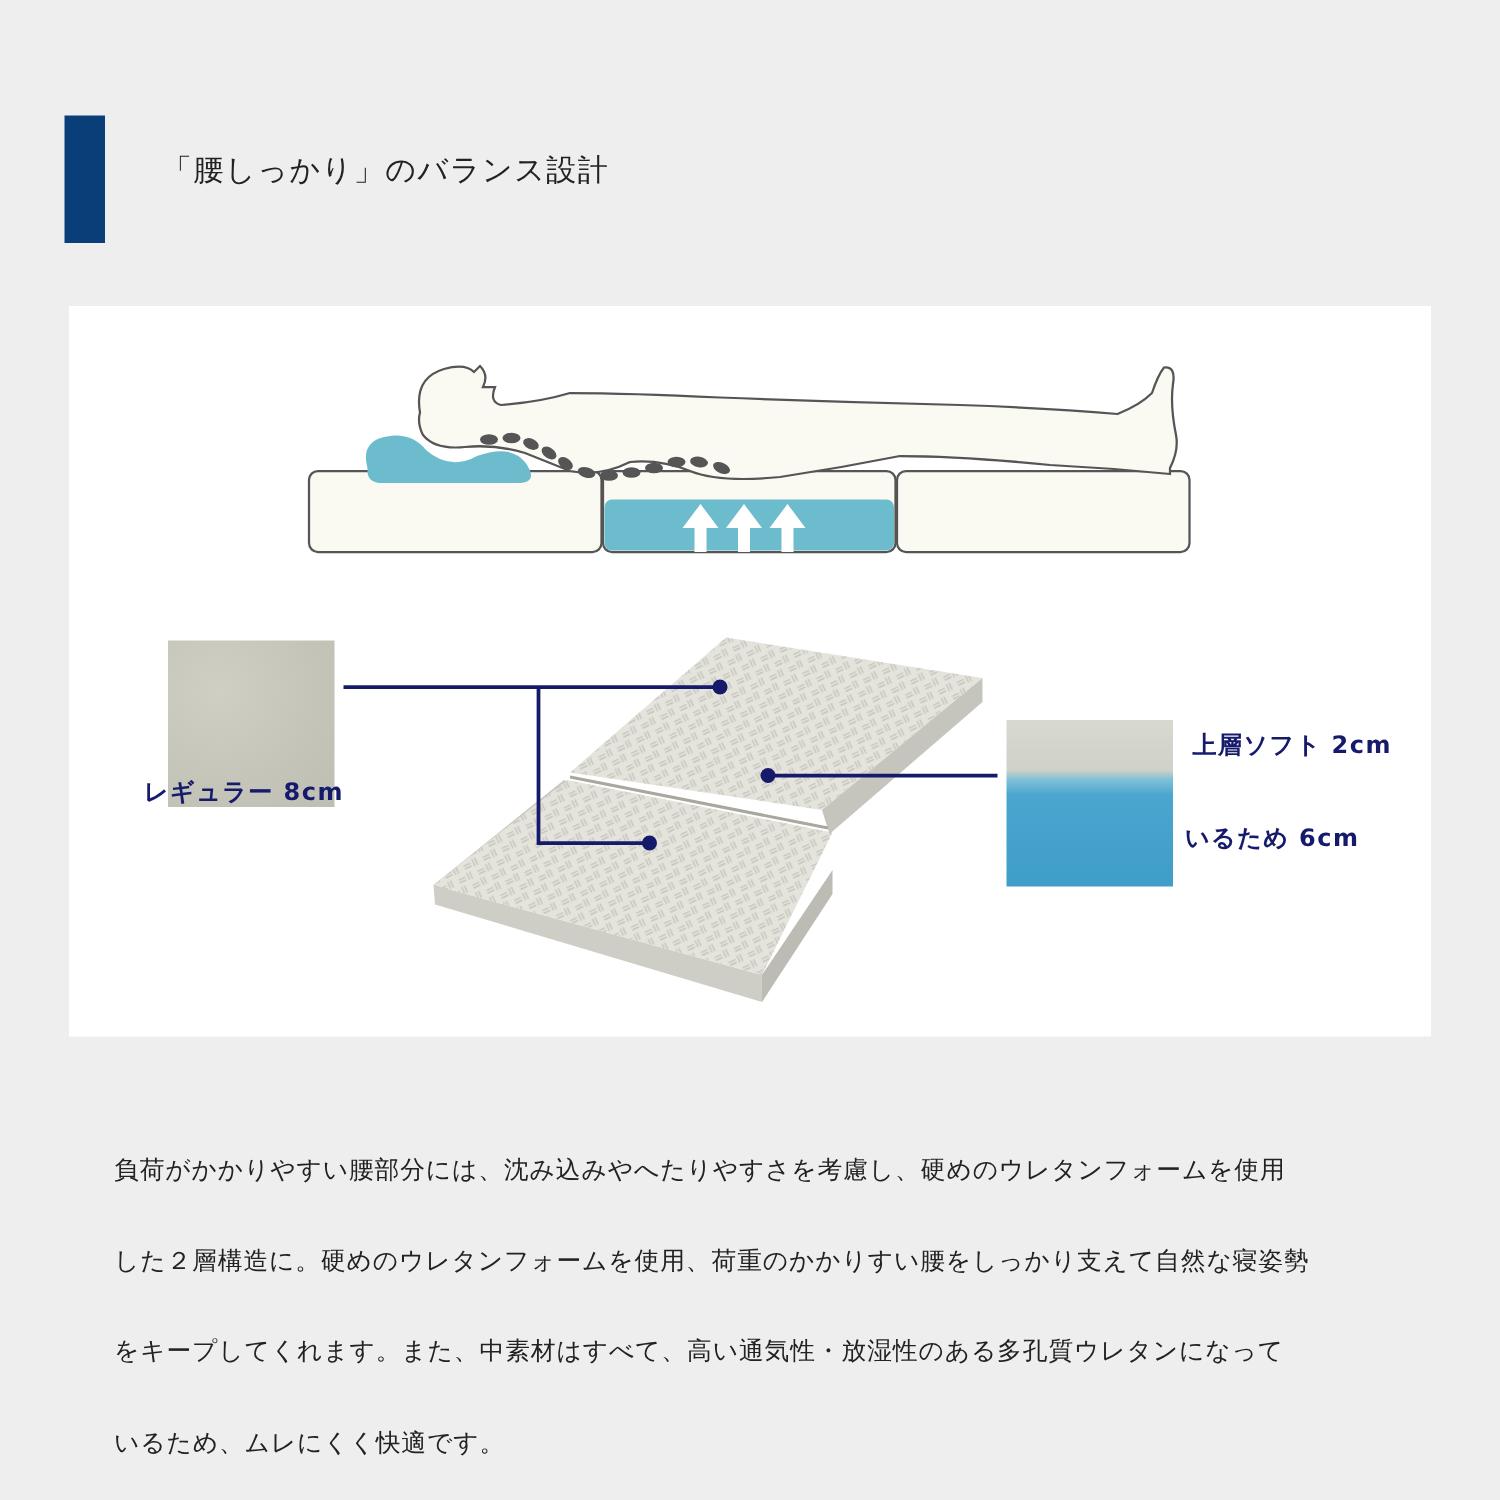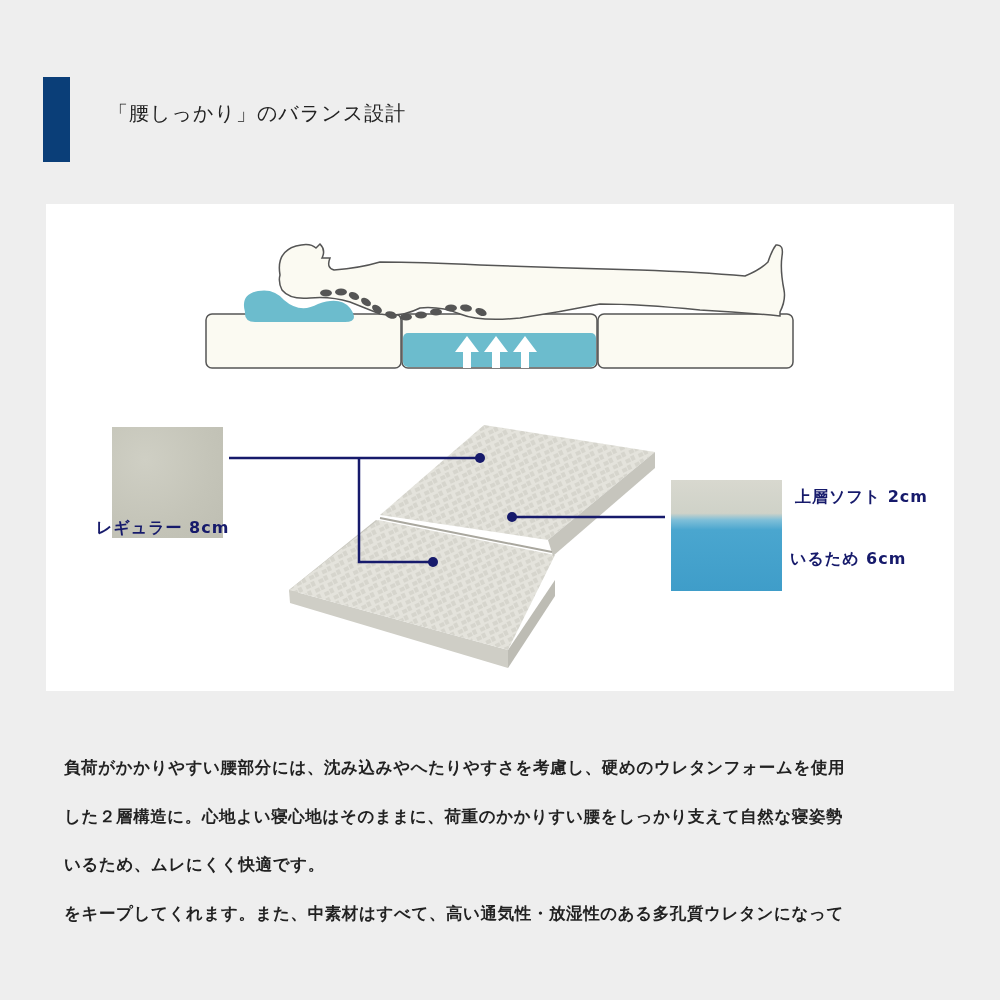--- a/index.html
+++ b/index.html
@@ -14,7 +14,7 @@
   .swatch-layer { position:absolute; left:671px; top:480px; width:111px; height:111px;
     background: linear-gradient(to bottom, #d8d8cf 0%, #cfd2c8 30%, #7fbfd8 36%, #4aa6cf 45%, #3f9dc9 100%); }
   .body-text { position:absolute; left:64px; top:744px; width:880px; font-size:16.5px; color:#222; line-height:48.5px; letter-spacing:0.6px; }
-  .body-text p { margin:0; white-space:nowrap;font-weight:bold; }
+  .body-text p { margin:12px; white-space:nowrap; }
 </style>
 </head>
 <body>

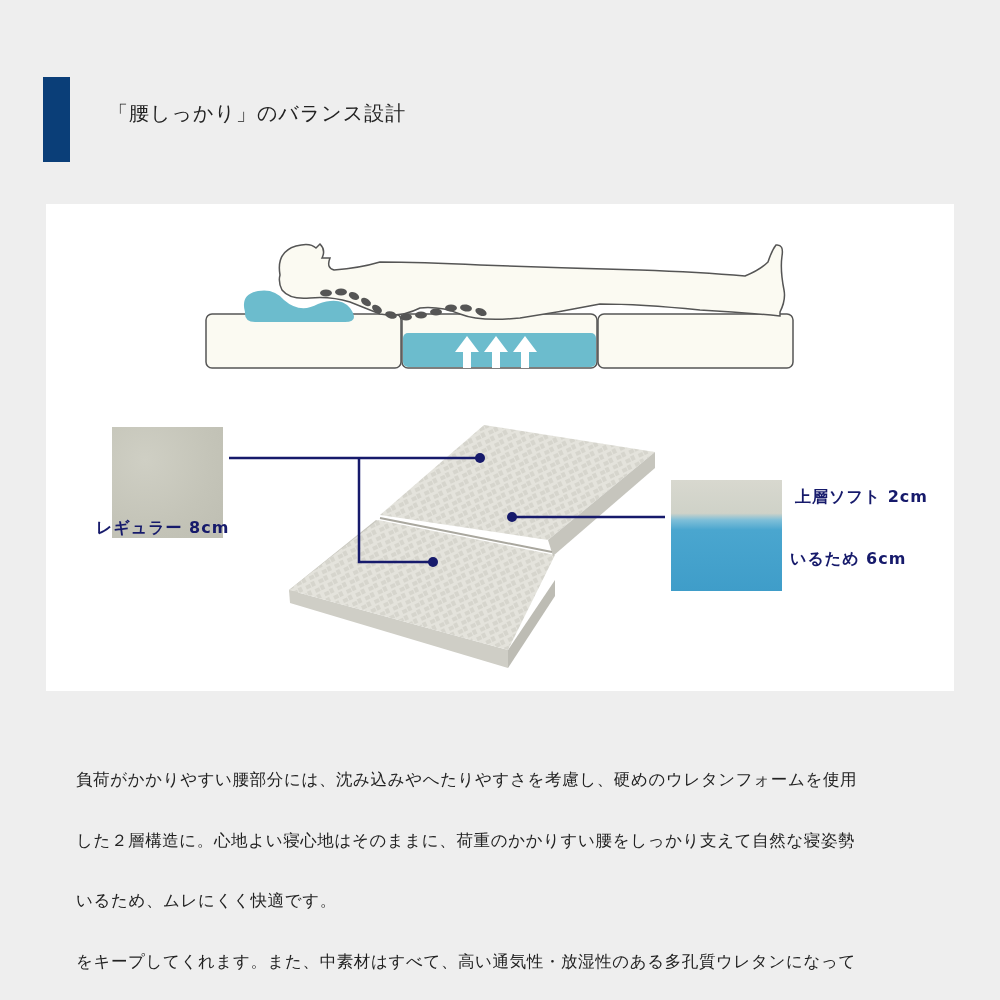--- a/index.html
+++ b/index.html
@@ -95,7 +95,7 @@
 
 <div class="body-text">
   <p>負荷がかかりやすい腰部分には、沈み込みやへたりやすさを考慮し、硬めのウレタンフォームを使用</p>
-  <p>した２層構造に。心地よい寝心地はそのままに、荷重のかかりすい腰をしっかり支えて自然な寝姿勢</p>
+  <p>した２層構造に。硬めのウレタンフォームを使用、荷重のかかりすい腰をしっかり支えて自然な寝姿勢</p>
   <p>いるため、ムレにくく快適です。</p>
   <p>をキープしてくれます。また、中素材はすべて、高い通気性・放湿性のある多孔質ウレタンになって</p>
 </div>

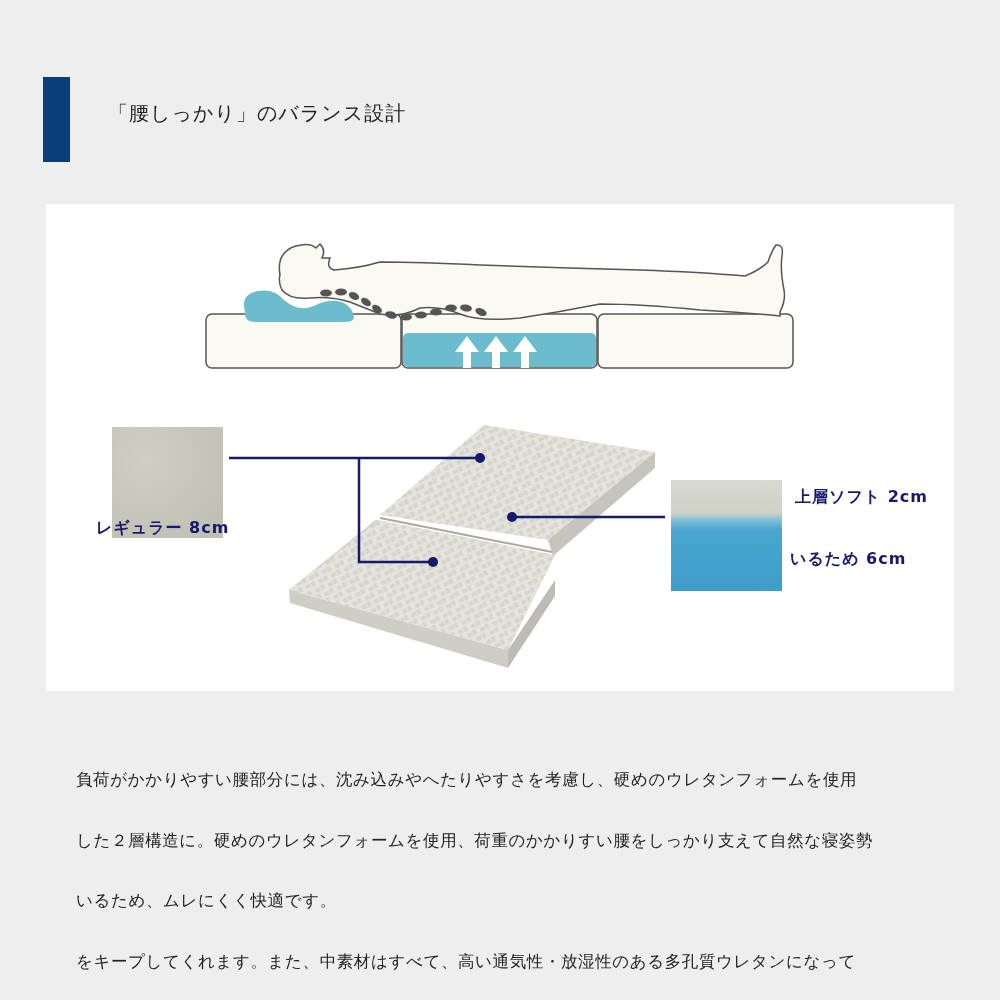--- a/index.html
+++ b/index.html
@@ -96,8 +96,8 @@
 <div class="body-text">
   <p>負荷がかかりやすい腰部分には、沈み込みやへたりやすさを考慮し、硬めのウレタンフォームを使用</p>
   <p>した２層構造に。硬めのウレタンフォームを使用、荷重のかかりすい腰をしっかり支えて自然な寝姿勢</p>
+  <p>をキープしてくれます。また、中素材はすべて、高い通気性・放湿性のある多孔質ウレタンになって</p>
   <p>いるため、ムレにくく快適です。</p>
-  <p>をキープしてくれます。また、中素材はすべて、高い通気性・放湿性のある多孔質ウレタンになって</p>
 </div>
 
 </body></html>

